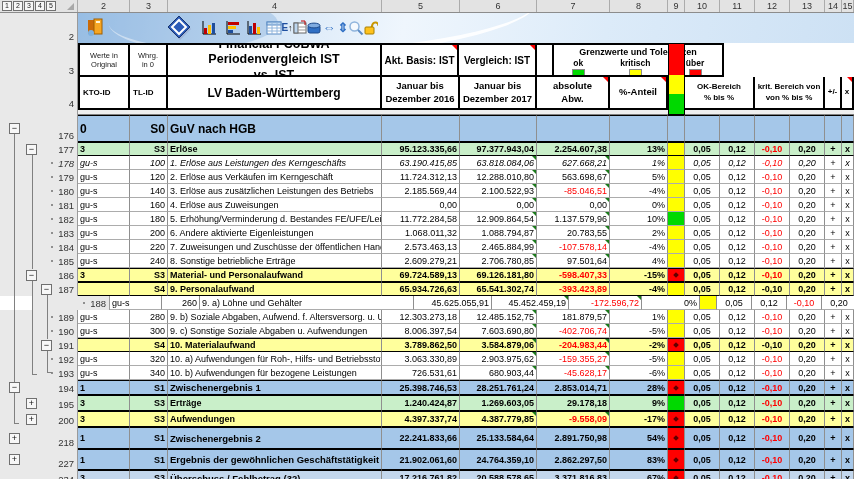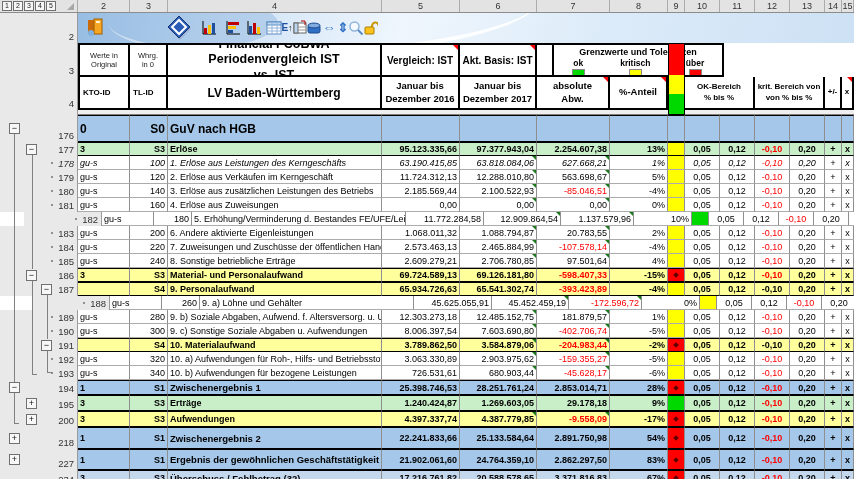--- a/index.html
+++ b/index.html
@@ -227,12 +227,12 @@
 in 0</div>
       <div class="hc c4 f-title pre">Financial FCoBWA Periodenvergleich IST
 vs. IST</div>
+      <div class="hc c6 f-comp">
+          <span>Akt. Basis: IST</span>
+          <span class="rtri"></span>
+        </div>
       <div class="hc c5 f-comp">
           <span>Vergleich: IST</span>
-          <span class="rtri"></span>
-        </div>
-      <div class="hc c6 f-comp">
-          <span>Akt. Basis: IST</span>
           <span class="rtri"></span>
         </div>
       <div class="hc c9"></div>

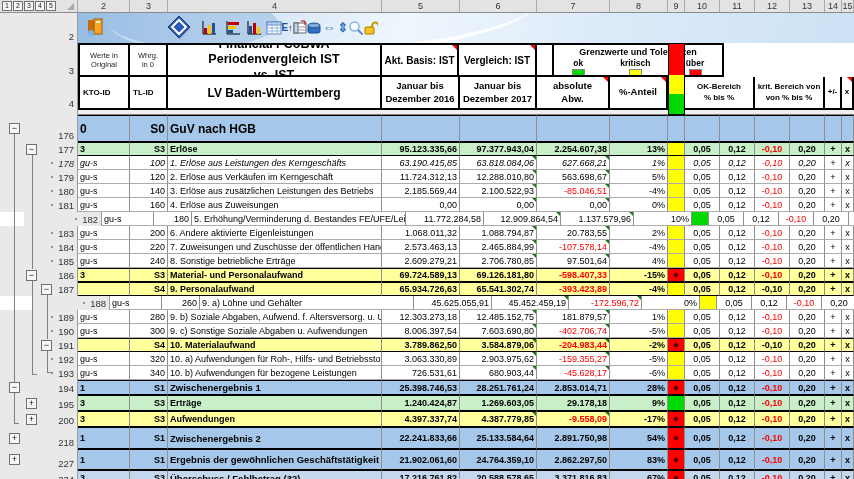--- a/index.html
+++ b/index.html
@@ -557,7 +557,7 @@
             <span>x</span>
           </div>
         </div>
-        <div class="row st-det" style="height: 14px; margin-left: 24px;">
+        <div class="row st-det" style="height: 14px;">
           <div class="gut">
             <span class="rnum">182</span>
             <span class="odot" style="top: 6px;"></span>

